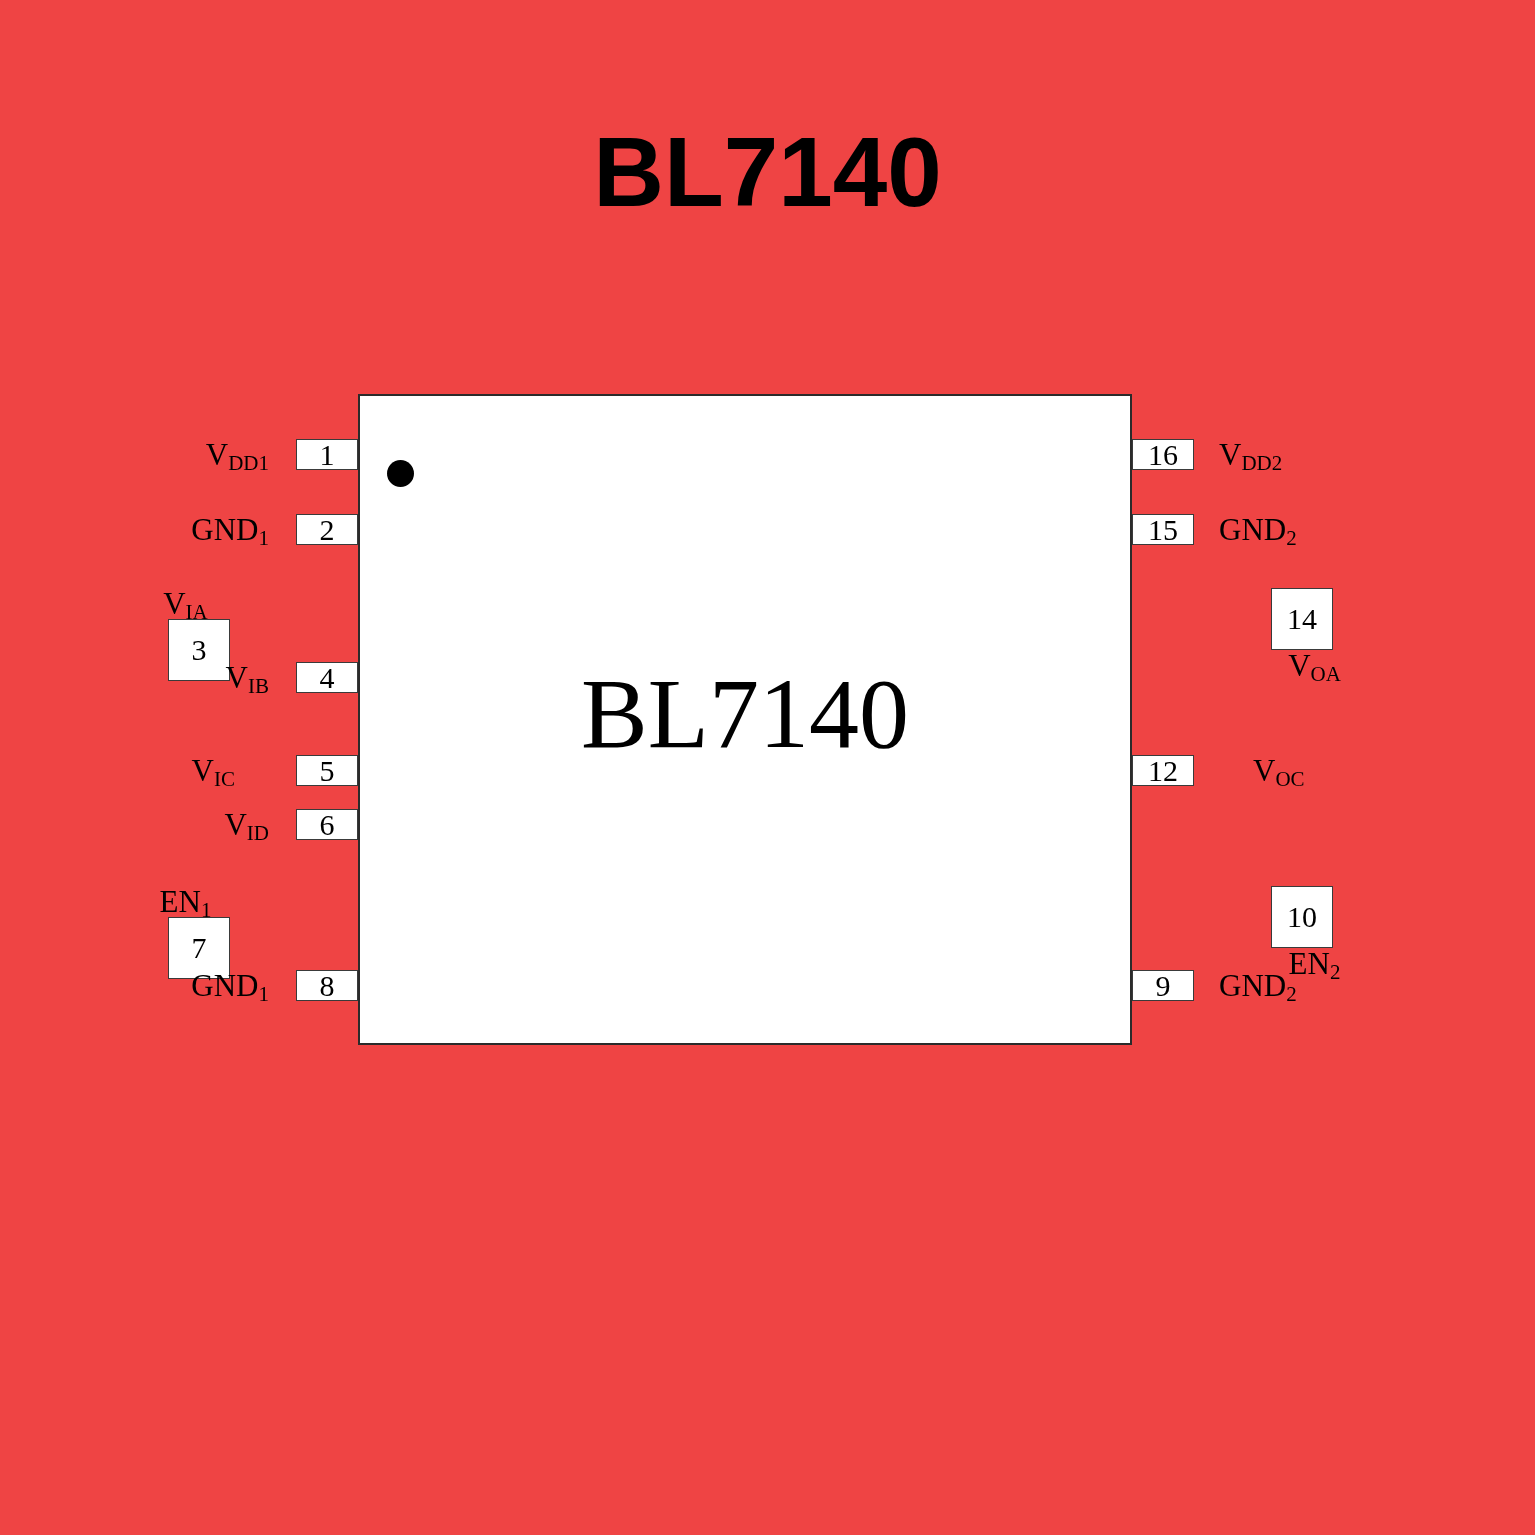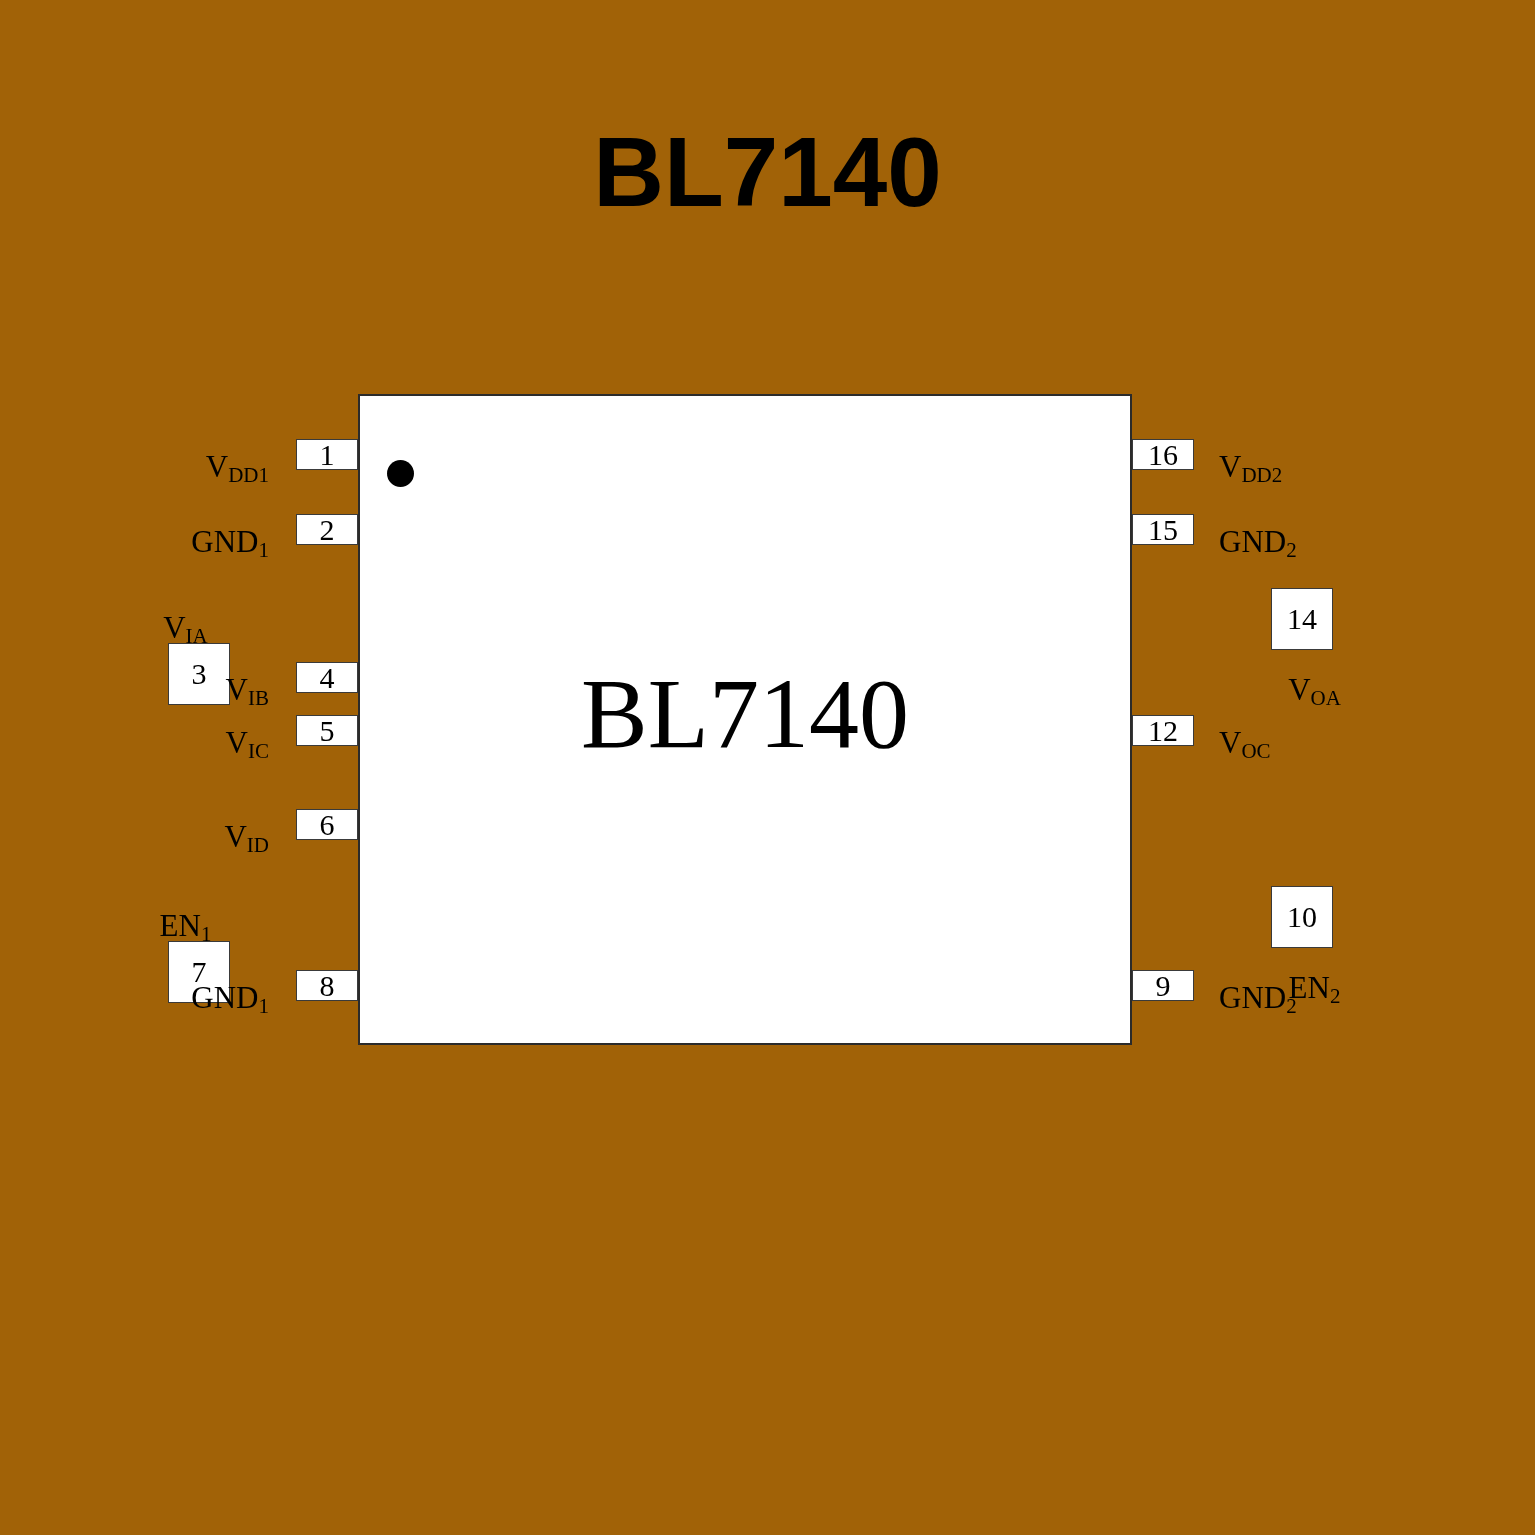--- a/index.html
+++ b/index.html
@@ -11,7 +11,7 @@
     position: relative;
     width: 1535px;
     height: 1535px;
-    background: #a16207;
+    background: #ef4444;
     overflow: hidden;
     font-family: "Liberation Serif", serif;
     color: #000000;

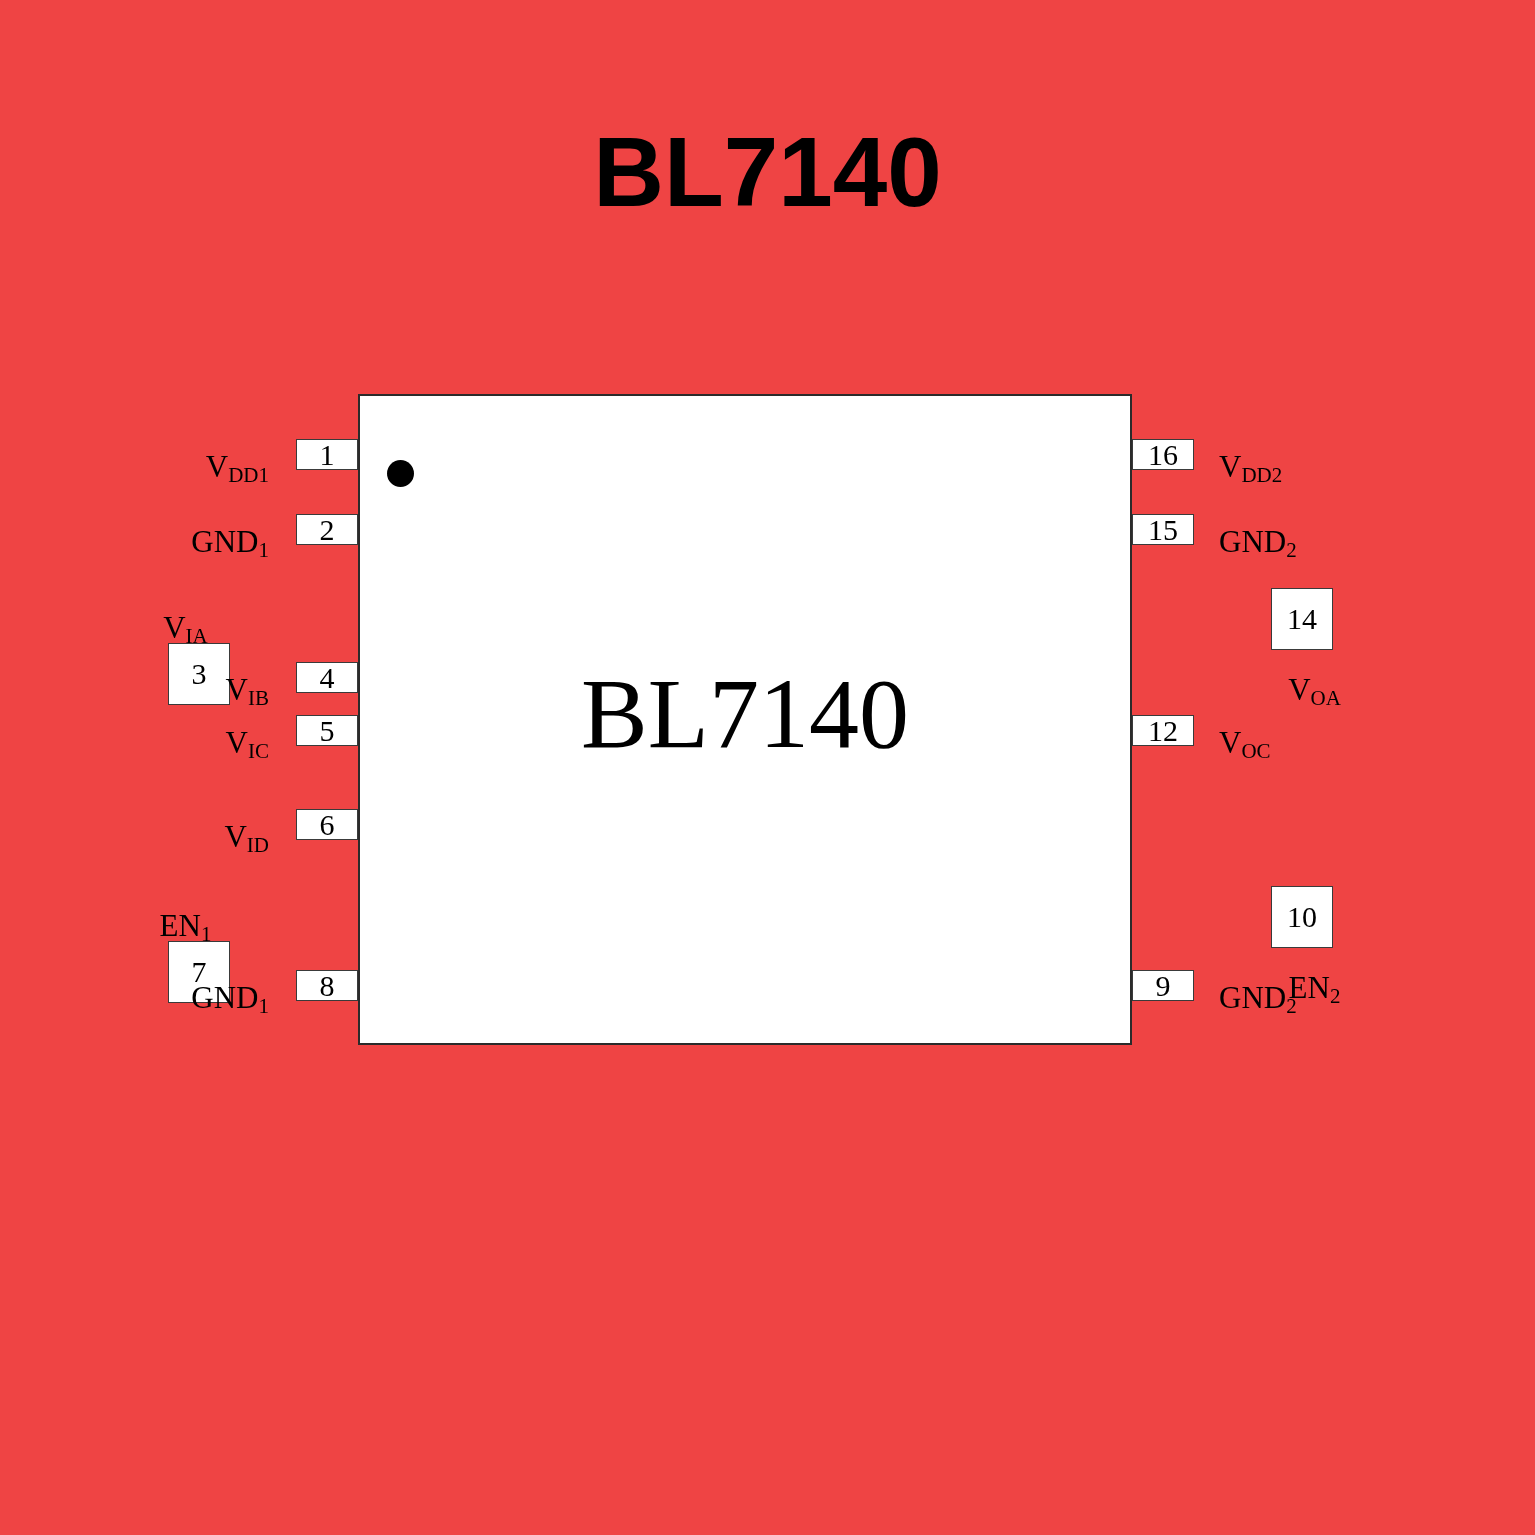--- a/index.html
+++ b/index.html
@@ -97,7 +97,6 @@
     line-height: 31px;
     white-space: nowrap;
     color: #000000;
-    margin-top: 24px;
   }
   .pin-row.left .pin-label {
     flex: 1 1 auto;

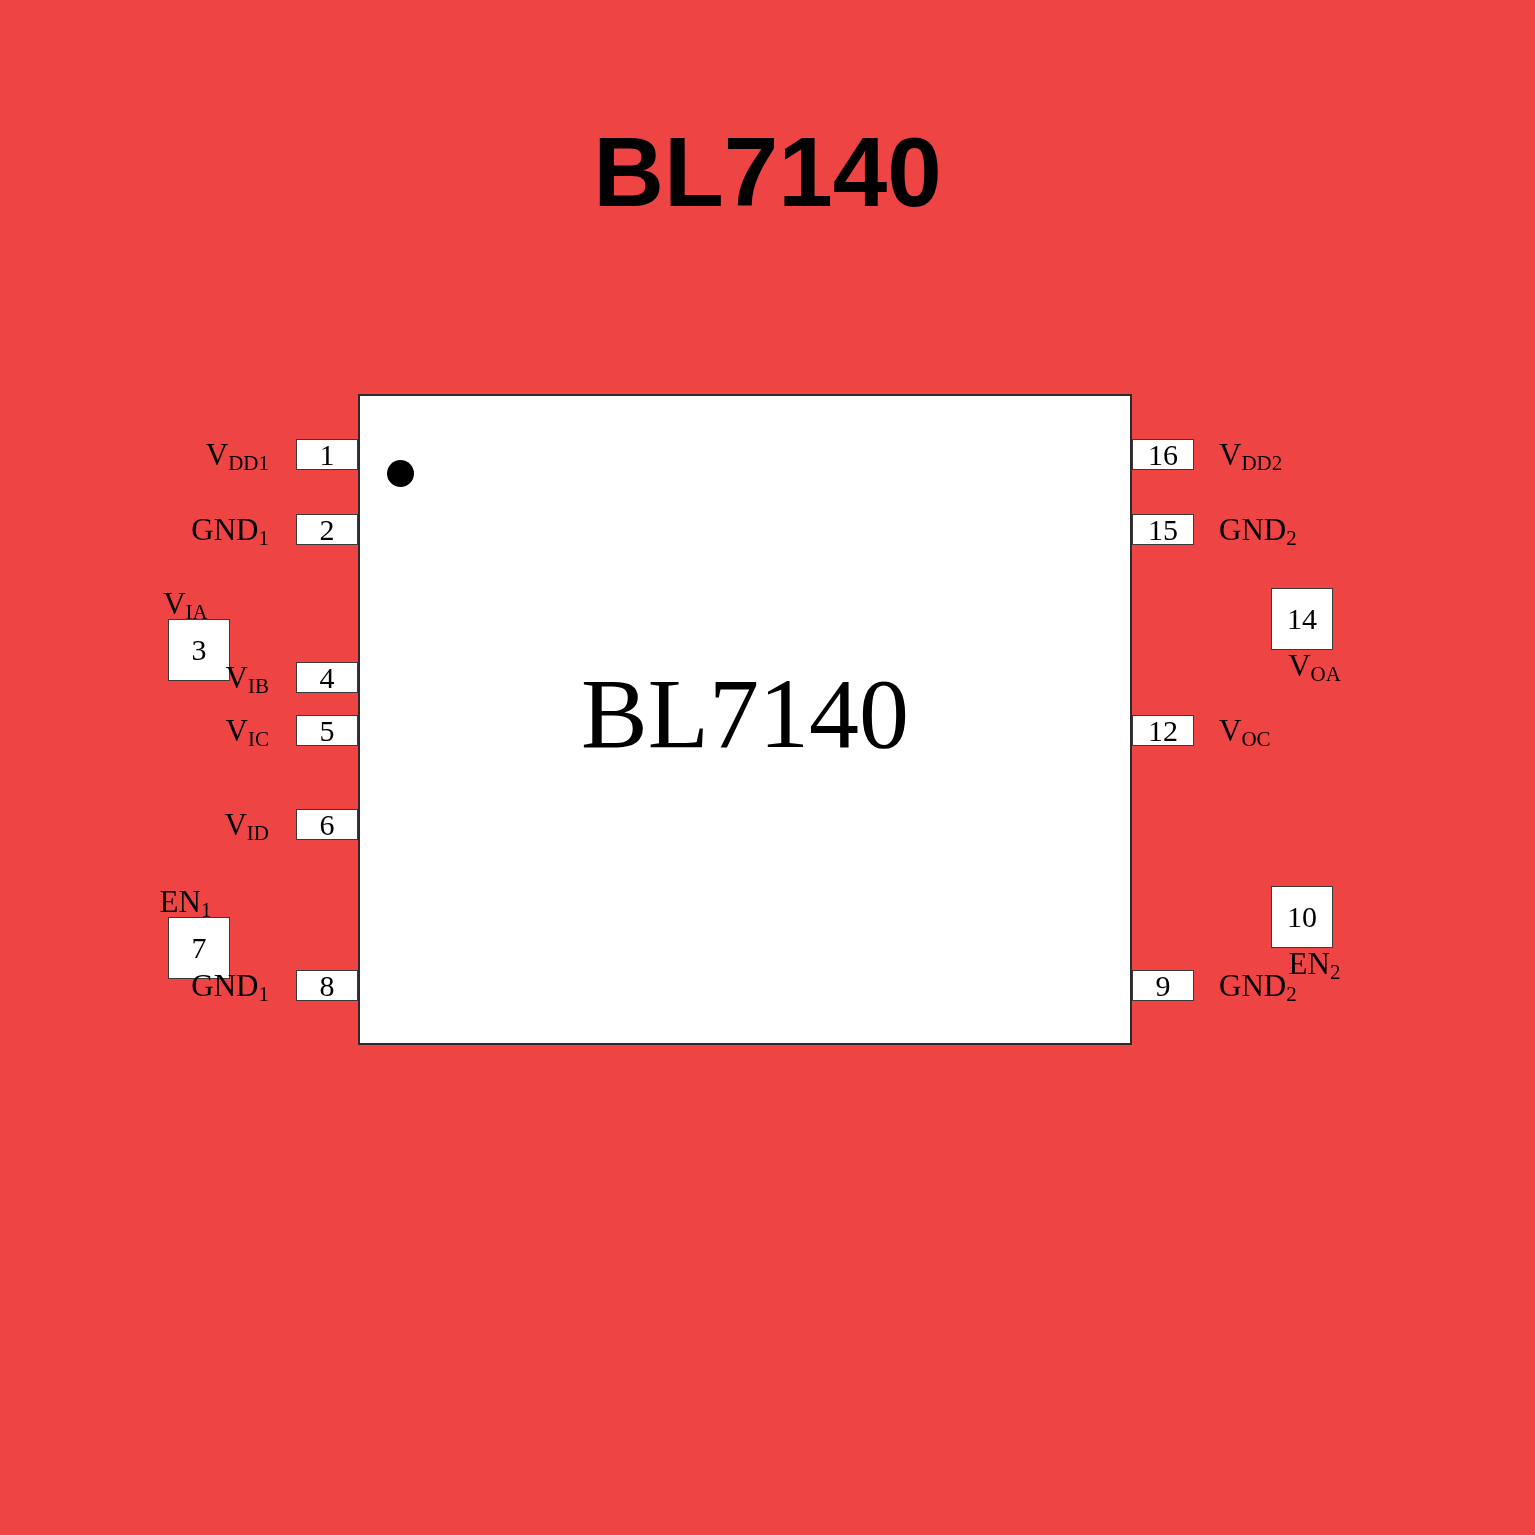--- a/index.html
+++ b/index.html
@@ -118,7 +118,7 @@
   .r1 { top: 514px; }
   .r2 { top: 588px; flex-direction: column; }
   .r3 { top: 662px; }
-  .r4 { top: 715px; }
+  .r4 { top: 755px; gap: 34px; }
   .r5 { top: 809px; }
   .r6 { top: 886px; flex-direction: column; }
   .r7 { top: 970px; }

